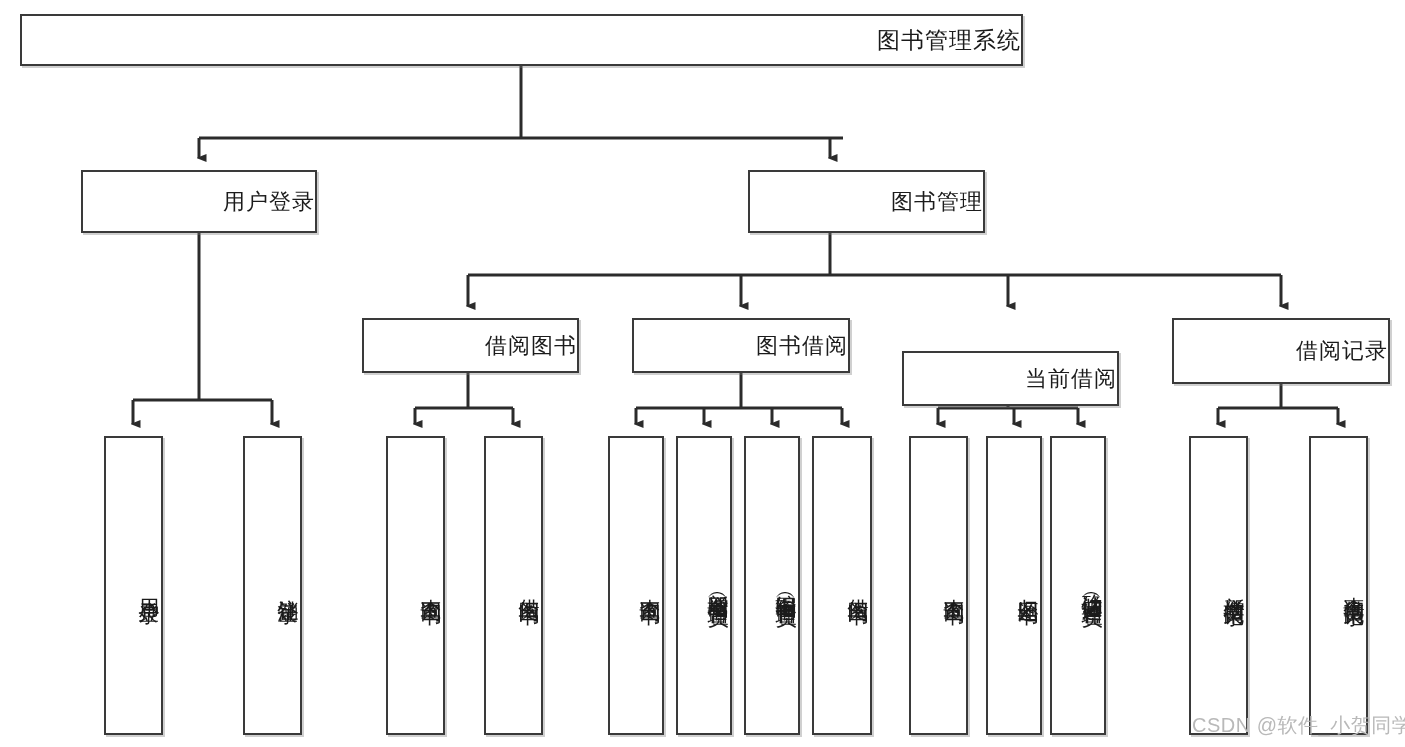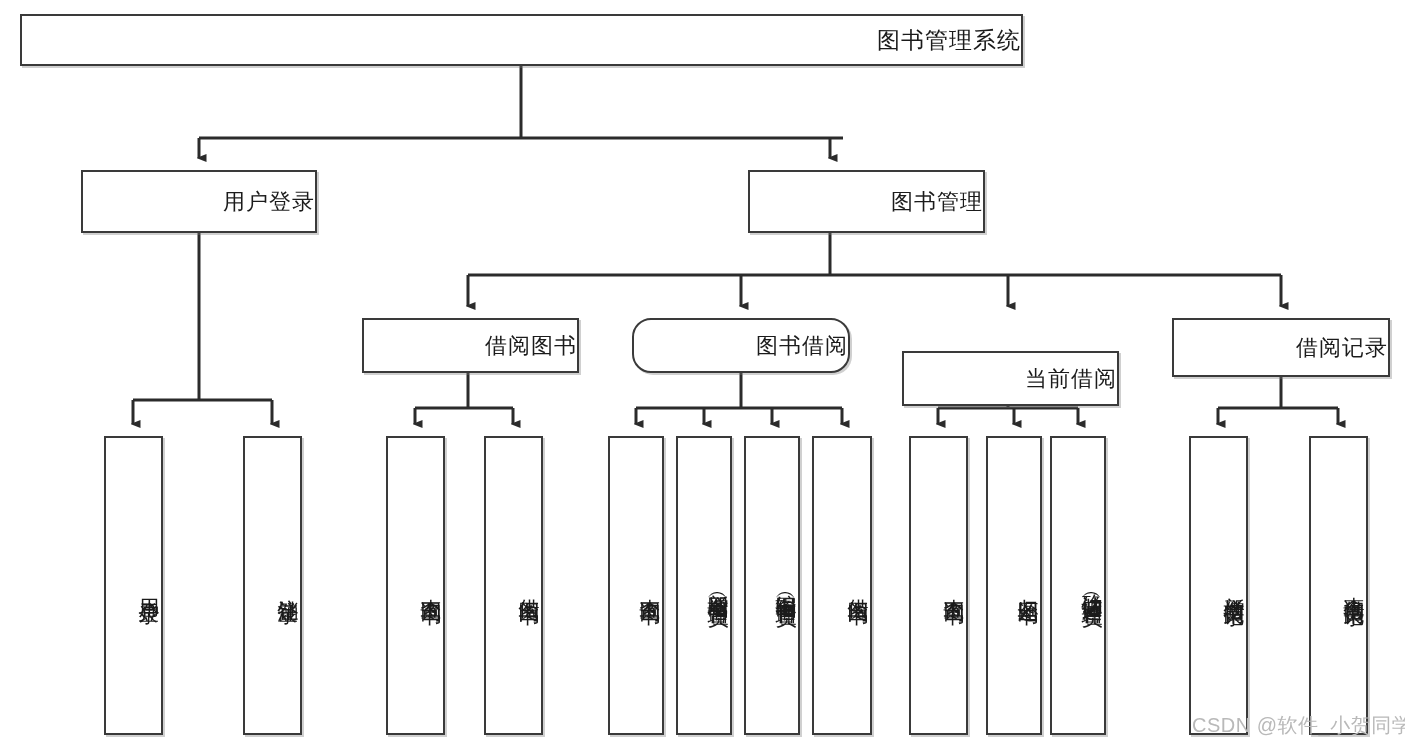--- a/index.html
+++ b/index.html
@@ -149,7 +149,7 @@
   <div class="node-box" style="left: 362px; top: 318px; width: 217px; height: 55px;">
     <span class="node-label">借阅图书</span>
   </div>
-  <div class="node-box" style="left: 632px; top: 318px; width: 218px; height: 55px; border-radius: 19px;">
+  <div class="node-box" style="left: 632px; top: 318px; width: 218px; height: 55px;">
     <span class="node-label">图书借阅</span>
   </div>
   <div class="node-box" style="left: 902px; top: 318px; width: 217px; height: 55px; margin-top: 33px;">

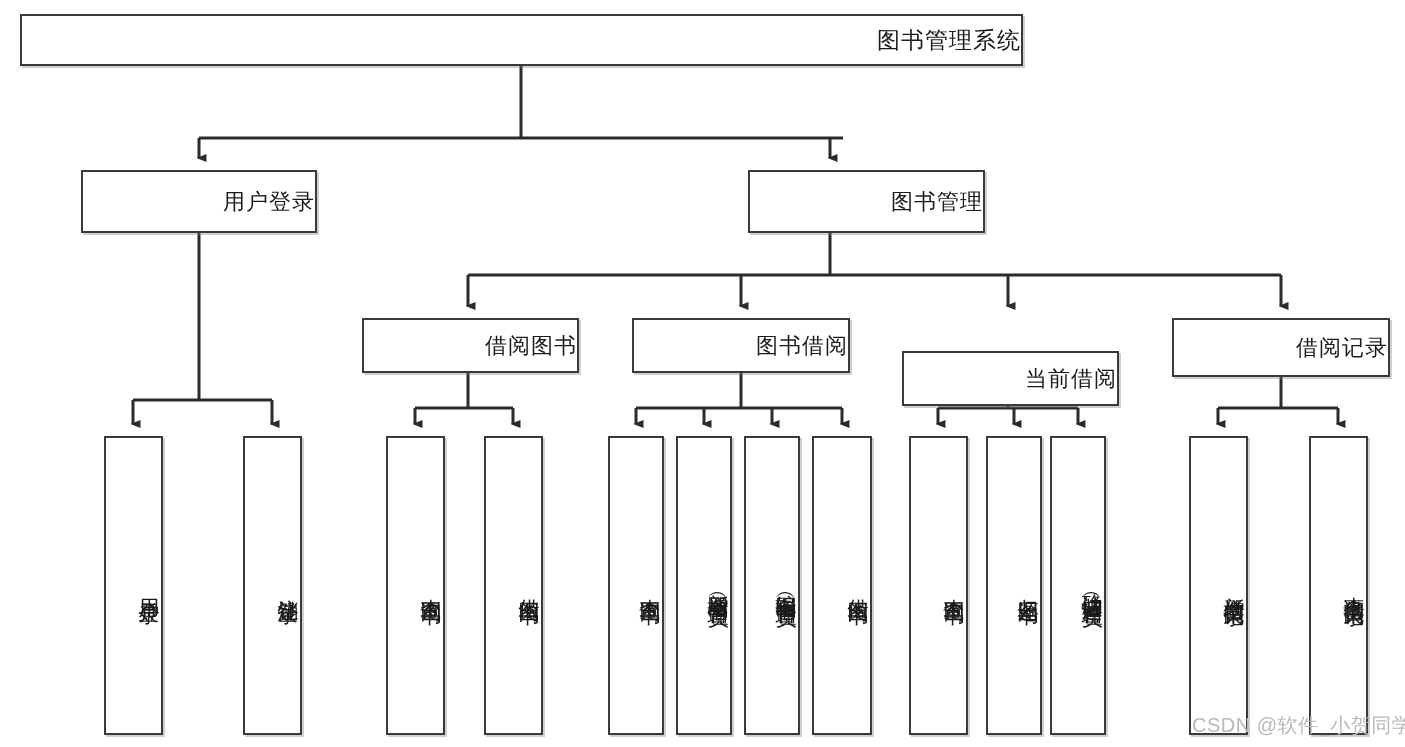--- a/index.html
+++ b/index.html
@@ -155,7 +155,7 @@
   <div class="node-box" style="left: 902px; top: 318px; width: 217px; height: 55px; margin-top: 33px;">
     <span class="node-label">当前借阅</span>
   </div>
-  <div class="node-box" style="left: 1172px; top: 318px; width: 218px; height: 59px; padding-left: 16px;">
+  <div class="node-box" style="left: 1172px; top: 318px; width: 218px; height: 66px; padding-left: 16px;">
     <span class="node-label">借阅记录</span>
   </div>
 

